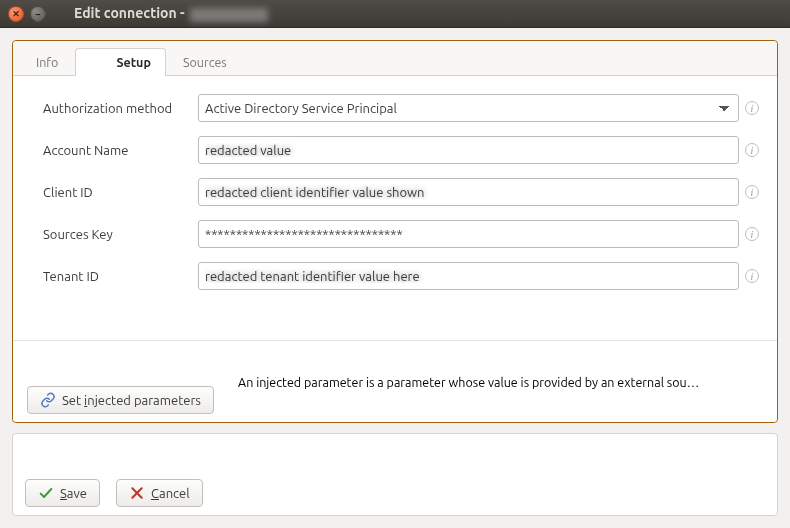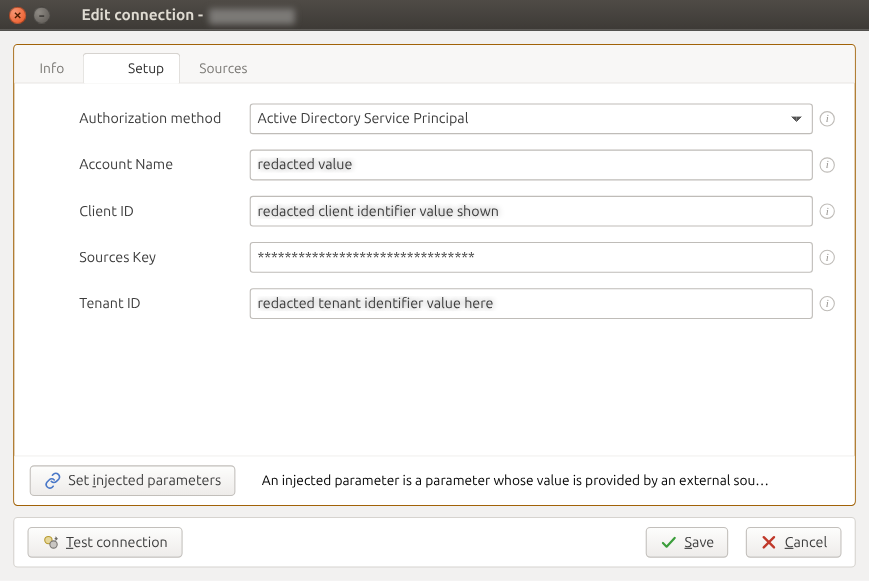--- a/index.html
+++ b/index.html
@@ -94,7 +94,7 @@
   .tab.active {
     background: #fff;
     color: #2b2b2b;
-    font-weight: normal;
+    font-weight: bold;
     border-color: #d6d3cf;
     padding-left: 40px;
   }

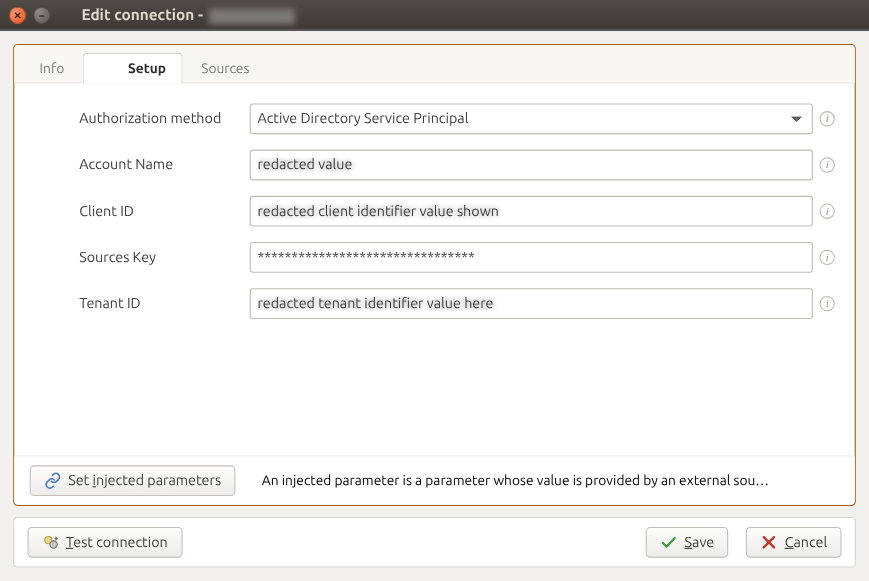--- a/index.html
+++ b/index.html
@@ -102,7 +102,6 @@
   .form-area {
     padding: 18px 18px 10px 30px;
     flex: 1;
-    margin-left: 29px;
   }
   .form-row {
     display: flex;

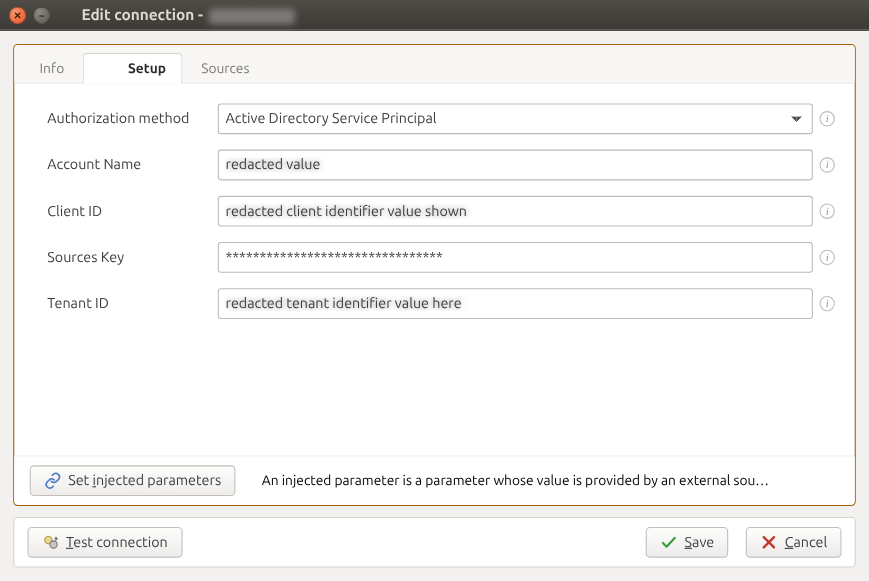--- a/index.html
+++ b/index.html
@@ -193,6 +193,7 @@
     gap: 6px;
     cursor:pointer;
     font-family: inherit;
+    margin-top: 37px;
   }
 
   .bottom-bar {

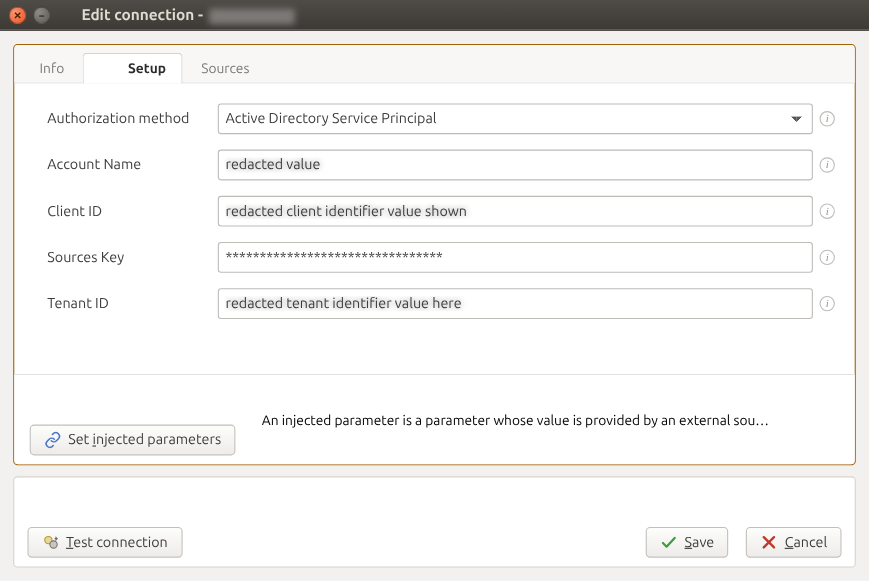--- a/index.html
+++ b/index.html
@@ -292,14 +292,6 @@
   </div>
 
   <div class="bottom-bar">
-    <button class="btn">
-      <svg class="ic" viewBox="0 0 24 24">
-        <circle cx="9" cy="9" r="5" fill="#e6d79a" stroke="#b79a2e" stroke-width="1.5"></circle>
-        <circle cx="16" cy="15" r="5" fill="#c9c6c2" stroke="#7a7773" stroke-width="1.5"></circle>
-        <path d="M19 5l2 2-2 2M21 7h-3" stroke="#6c6a66" stroke-width="1.4" fill="none" stroke-linecap="round"></path>
-      </svg>
-      <span><span class="u">T</span>est connection</span>
-    </button>
     <div class="bottom-right">
       <button class="btn">
         <svg class="ic" viewBox="0 0 24 24" fill="none" stroke="#3b9e3b" stroke-width="3" stroke-linecap="round" stroke-linejoin="round">

